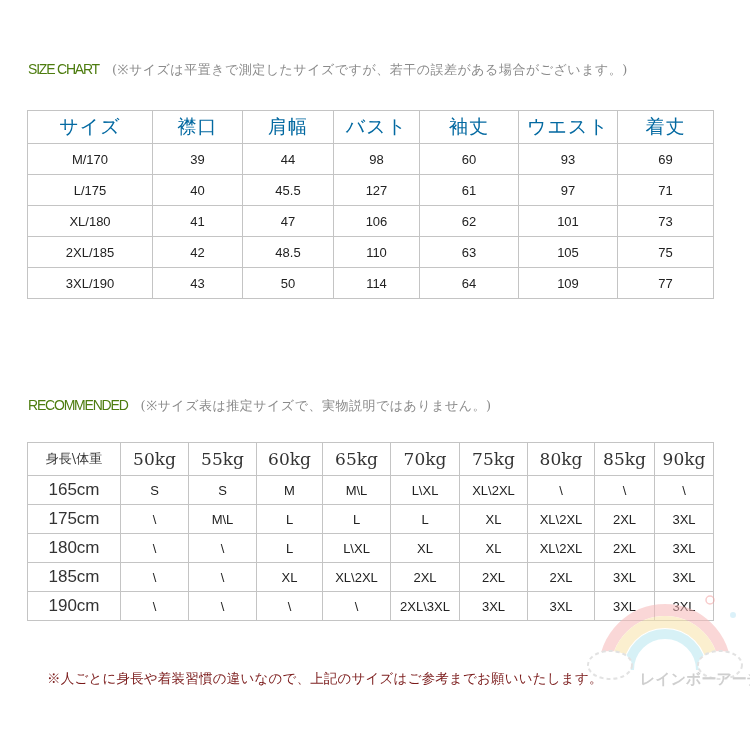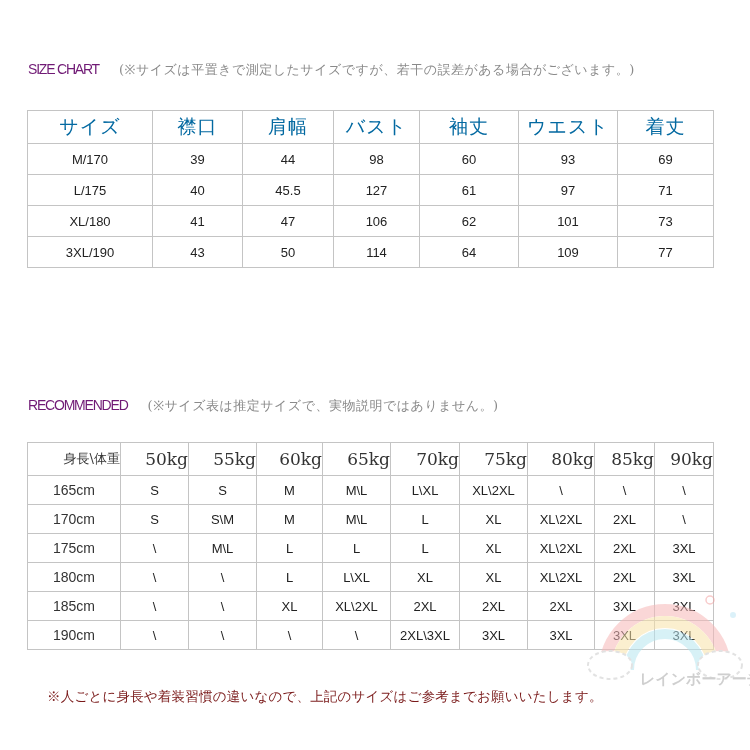--- a/index.html
+++ b/index.html
@@ -5,7 +5,7 @@
   html, body { margin: 0; padding: 0; background: #ffffff; }
   body { width: 750px; height: 750px; position: relative; overflow: hidden; font-family: "DejaVu Sans", sans-serif; }
   .section-title { position: absolute; left: 28px; font-size: 14px; color: #111; white-space: nowrap; letter-spacing: -0.8px; }
-  .section-title .en { font-family: "Liberation Sans", sans-serif; font-weight: normal; color: #701a75; letter-spacing: -1.2px; margin-top: 20px; }
+  .section-title .en { font-family: "Liberation Sans", sans-serif; font-weight: normal; color: #4d7c0f; letter-spacing: -1.2px; margin-top: 20px; }
   .section-title .note { font-family: "DejaVu Serif", serif; color: #8a8a8a; font-size: 13px; letter-spacing: 0.5px; margin-left: 20px; }
   #title1 { top: 60px; }
   #title2 { top: 396px; }

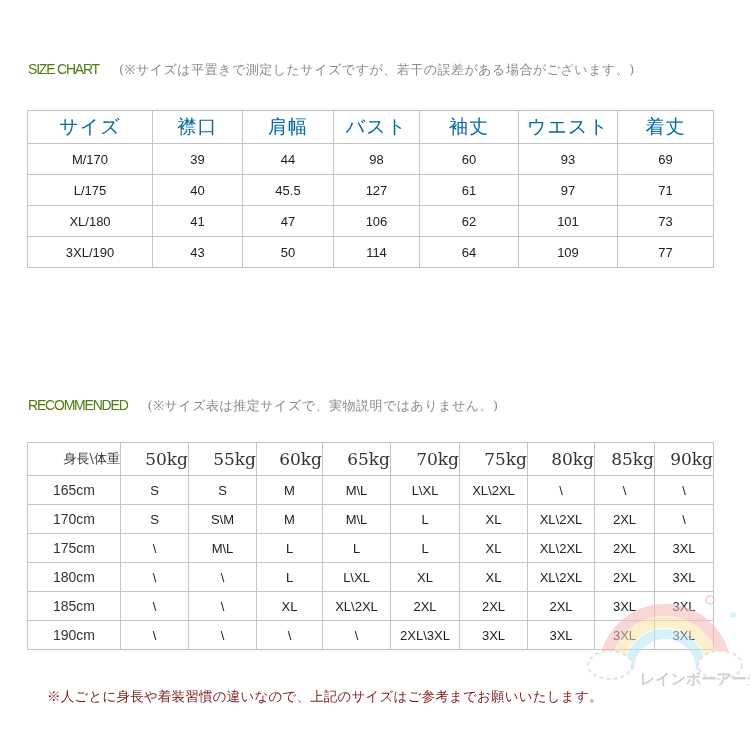--- a/index.html
+++ b/index.html
@@ -6,7 +6,7 @@
   body { width: 750px; height: 750px; position: relative; overflow: hidden; font-family: "DejaVu Sans", sans-serif; }
   .section-title { position: absolute; left: 28px; font-size: 14px; color: #111; white-space: nowrap; letter-spacing: -0.8px; }
   .section-title .en { font-family: "Liberation Sans", sans-serif; font-weight: normal; color: #4d7c0f; letter-spacing: -1.2px; margin-top: 20px; }
-  .section-title .note { font-family: "DejaVu Serif", serif; color: #8a8a8a; font-size: 13px; letter-spacing: 0.5px; margin-left: 20px; }
+  .section-title .note { font-family: "DejaVu Serif", serif; color: #8a8a8a; font-size: 13px; letter-spacing: 0.5px; margin-left: 13px; }
   #title1 { top: 60px; }
   #title2 { top: 396px; }
   table.grid { position: absolute; border-collapse: collapse; table-layout: fixed; }

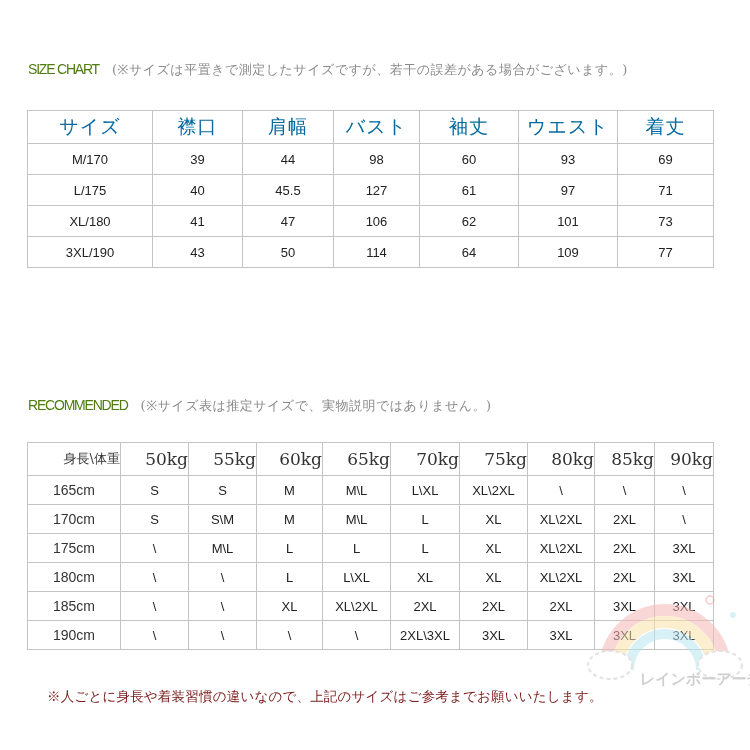--- a/index.html
+++ b/index.html
@@ -80,6 +80,15 @@
         <td>73</td>
       </tr>
       <tr>
+        <td>2XL/185</td>
+        <td>42</td>
+        <td>48.5</td>
+        <td>110</td>
+        <td>63</td>
+        <td>105</td>
+        <td>75</td>
+      </tr>
+      <tr>
         <td>3XL/190</td>
         <td>43</td>
         <td>50</td>

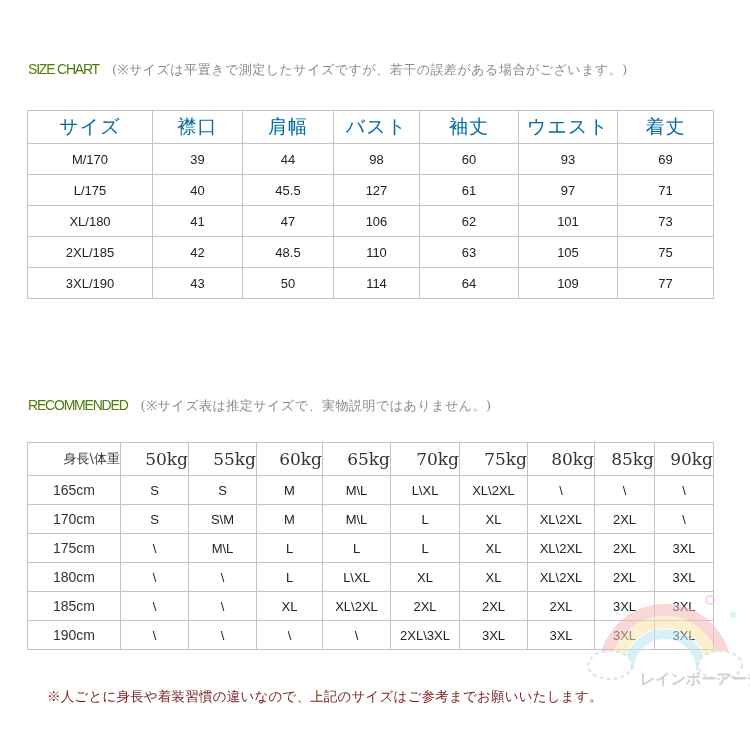--- a/index.html
+++ b/index.html
@@ -15,7 +15,7 @@
   #size-table th { height: 32px; font-family: "DejaVu Serif", serif; font-size: 19px; color: #0369a1; letter-spacing: 1px; }
   #size-table td { height: 30px; font-family: "Liberation Sans", sans-serif; font-size: 13px; }
   #rec-table { left: 27px; top: 442px; width: 686px; }
-  #rec-table th { height: 32px; font-family: "DejaVu Serif", serif; font-size: 17px; color: #333; text-align: right; }
+  #rec-table th { height: 32px; font-family: "DejaVu Serif", serif; font-size: 17px; color: #333; }
   #rec-table th.corner { font-size: 13px; }
   #rec-table td { height: 28px; font-family: "Liberation Sans", sans-serif; font-size: 13px; }
   #rec-table td.rowhead { font-size: 14px; color: #333; }

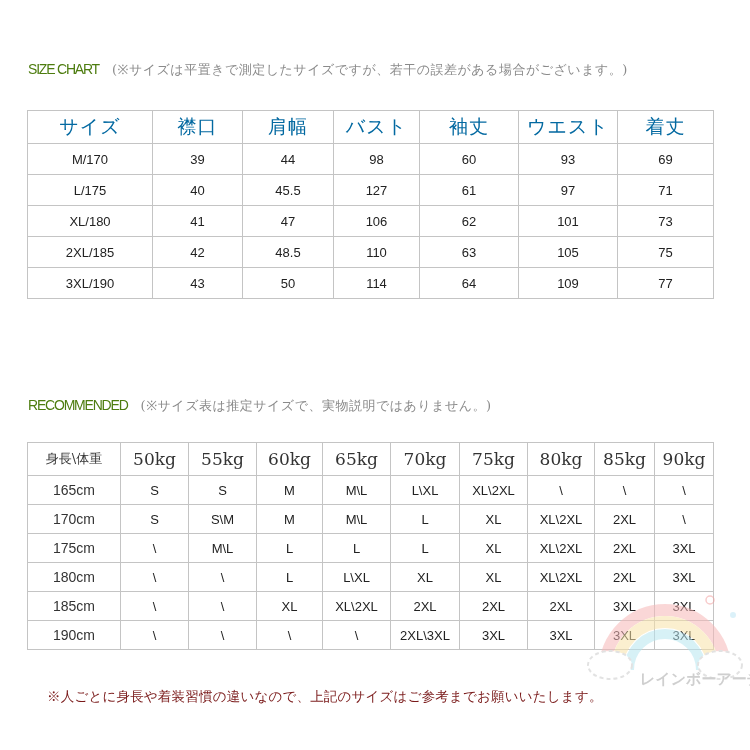--- a/index.html
+++ b/index.html
@@ -18,7 +18,7 @@
   #rec-table th { height: 32px; font-family: "DejaVu Serif", serif; font-size: 17px; color: #333; }
   #rec-table th.corner { font-size: 13px; }
   #rec-table td { height: 28px; font-family: "Liberation Sans", sans-serif; font-size: 13px; }
-  #rec-table td.rowhead { font-size: 14px; color: #333; }
+  #rec-table td.rowhead { font-size: 17px; color: #333; }
   .footer-note { position: absolute; left: 47px; top: 688px; font-family: "DejaVu Serif", serif; font-size: 13.5px; color: #7a1a1a; white-space: nowrap; letter-spacing: 0.2px; }
   .watermark { position: absolute; left: 585px; top: 575px; width: 160px; height: 120px; pointer-events: none; opacity: 0.55; }
   .watermark-text { position: absolute; left: 640px; top: 670px; font-family: "DejaVu Sans", sans-serif; font-size: 15px; color: #cfcfcf; white-space: nowrap; font-weight: bold; }

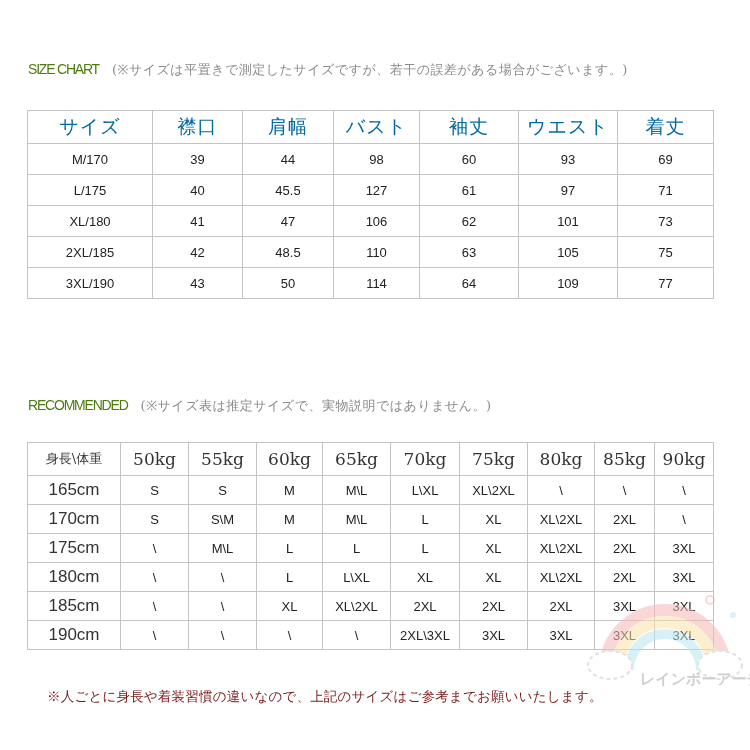--- a/index.html
+++ b/index.html
@@ -145,18 +145,6 @@
         <td>\</td>
       </tr>
       <tr>
-        <td class="rowhead">170cm</td>
-        <td>S</td>
-        <td>S\M</td>
-        <td>M</td>
-        <td>M\L</td>
-        <td>L</td>
-        <td>XL</td>
-        <td>XL\2XL</td>
-        <td>2XL</td>
-        <td>\</td>
-      </tr>
-      <tr>
         <td class="rowhead">175cm</td>
         <td>\</td>
         <td>M\L</td>

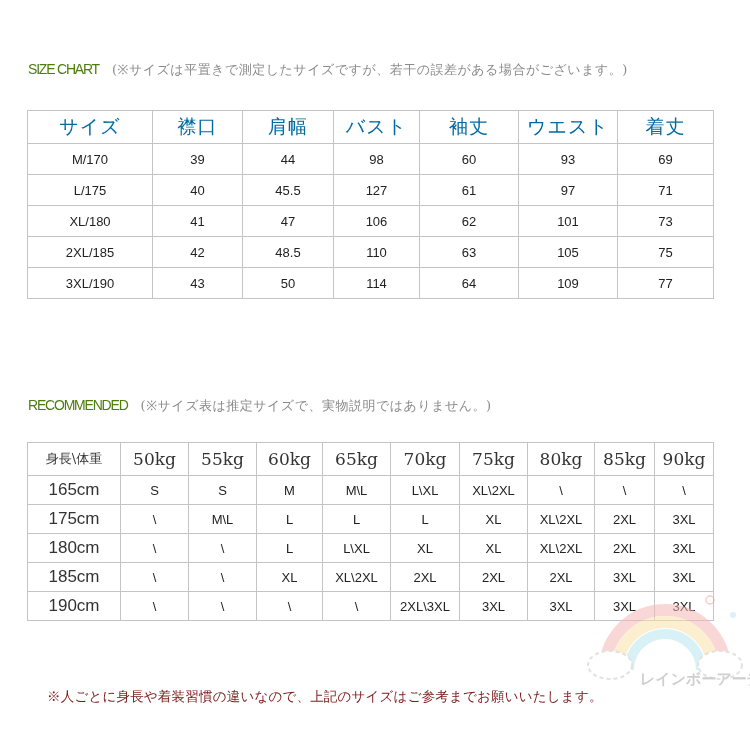--- a/index.html
+++ b/index.html
@@ -19,7 +19,7 @@
   #rec-table th.corner { font-size: 13px; }
   #rec-table td { height: 28px; font-family: "Liberation Sans", sans-serif; font-size: 13px; }
   #rec-table td.rowhead { font-size: 17px; color: #333; }
-  .footer-note { position: absolute; left: 47px; top: 688px; font-family: "DejaVu Serif", serif; font-size: 13.5px; color: #7a1a1a; white-space: nowrap; letter-spacing: 0.2px; }
+  .footer-note { position: absolute; left: 47px; top: 670px; font-family: "DejaVu Serif", serif; font-size: 13.5px; color: #7a1a1a; white-space: nowrap; letter-spacing: 0.2px; }
   .watermark { position: absolute; left: 585px; top: 575px; width: 160px; height: 120px; pointer-events: none; opacity: 0.55; }
   .watermark-text { position: absolute; left: 640px; top: 670px; font-family: "DejaVu Sans", sans-serif; font-size: 15px; color: #cfcfcf; white-space: nowrap; font-weight: bold; }
 </style>

